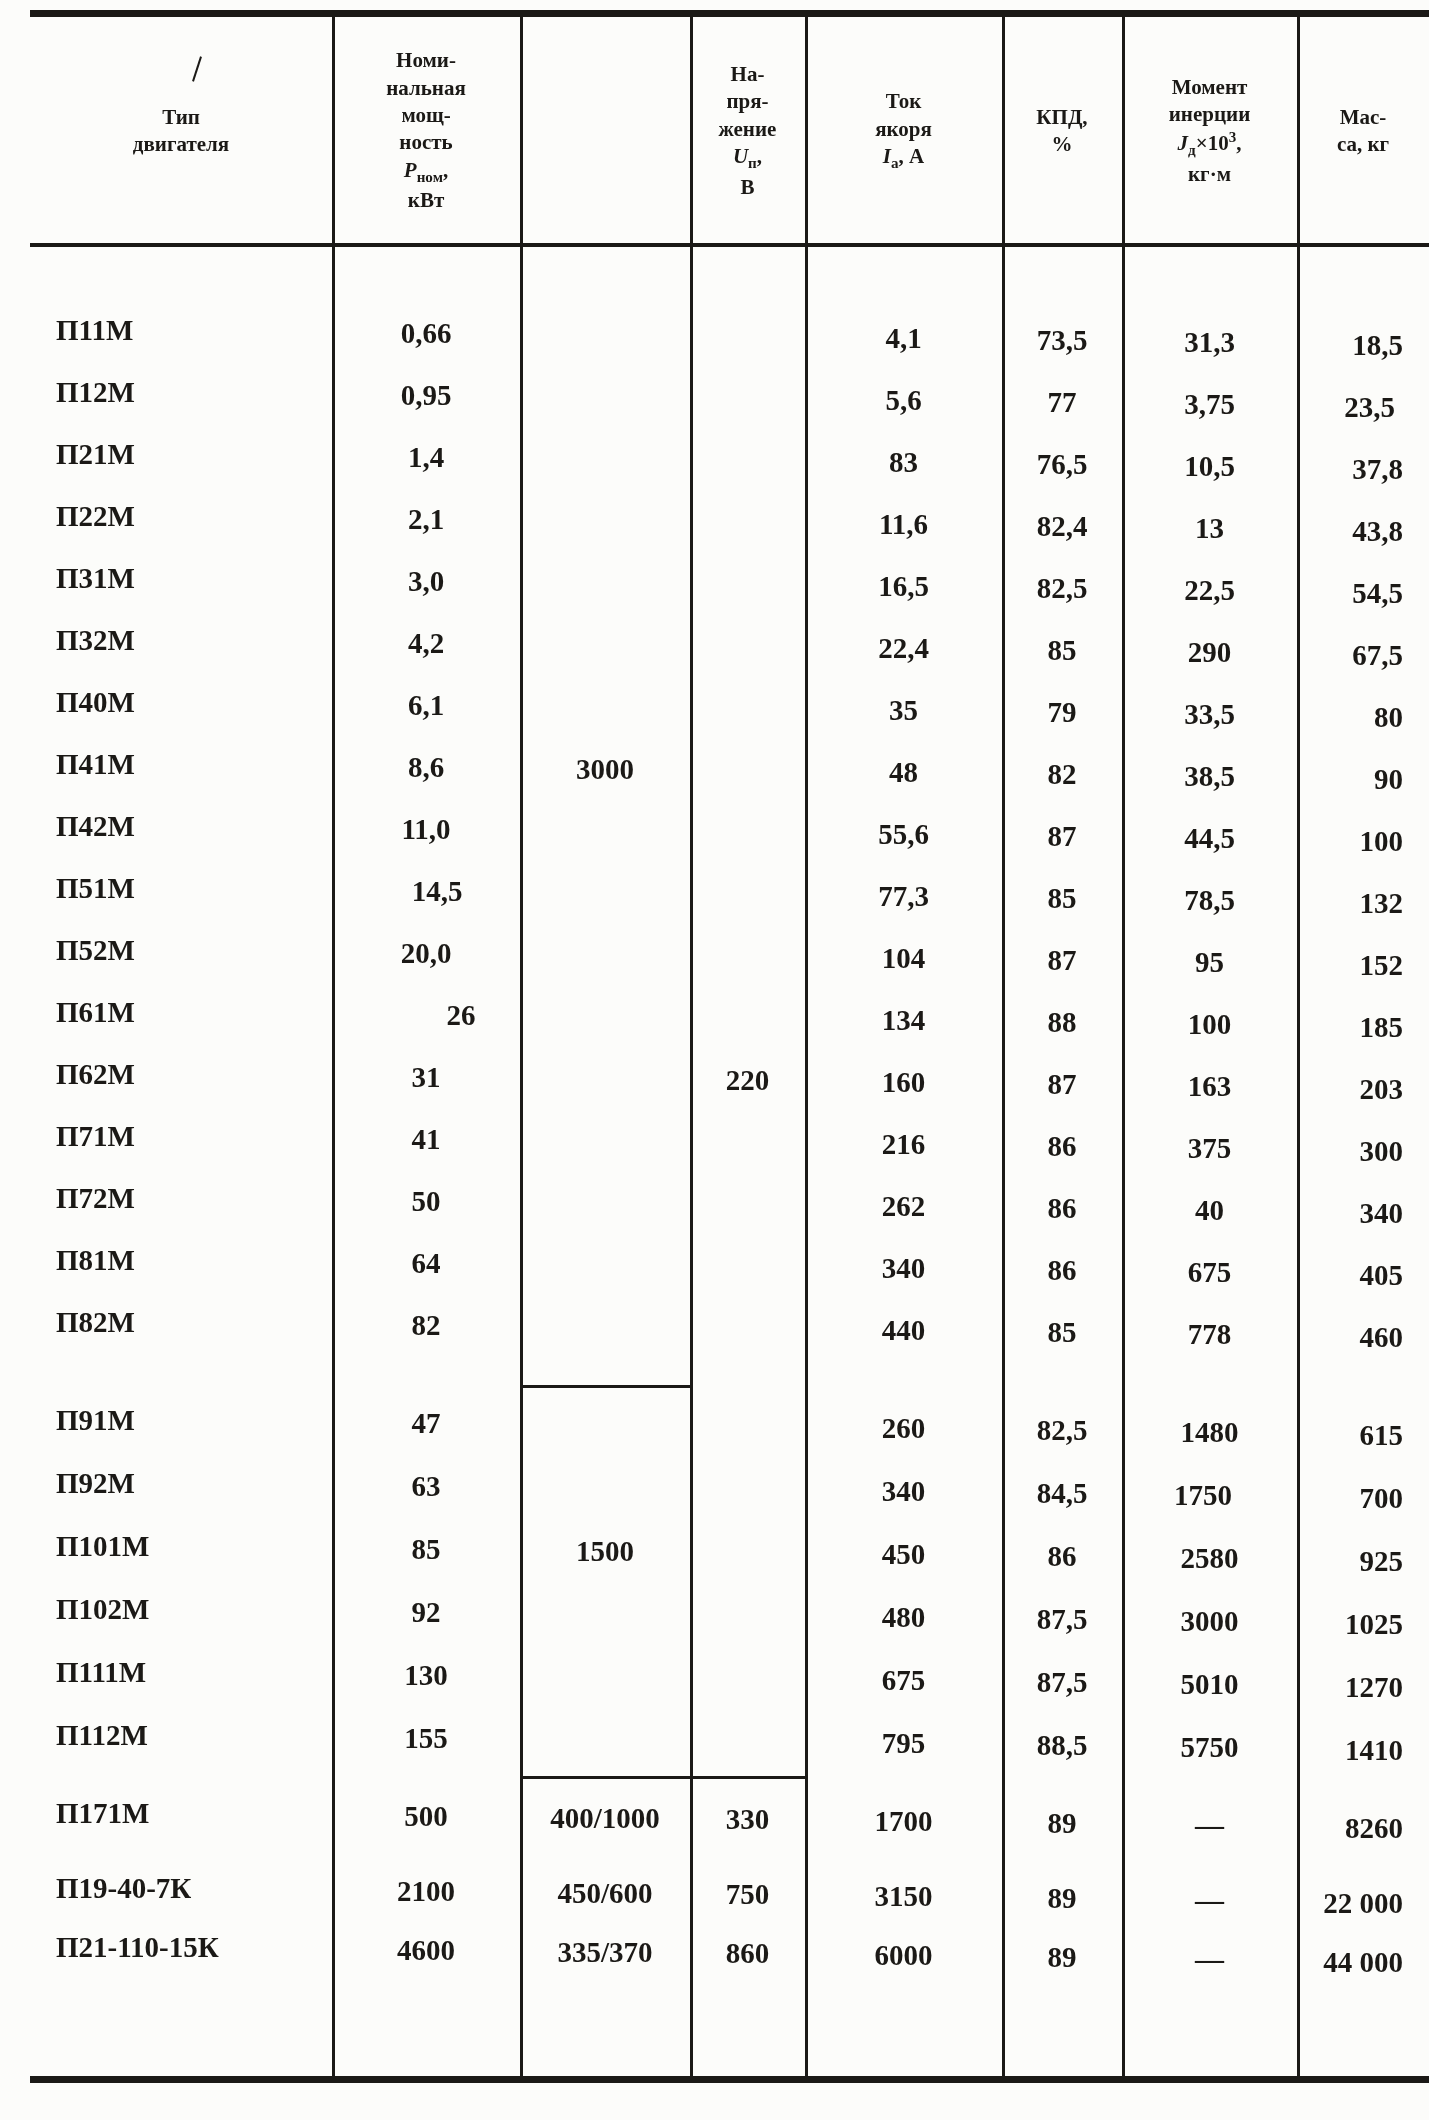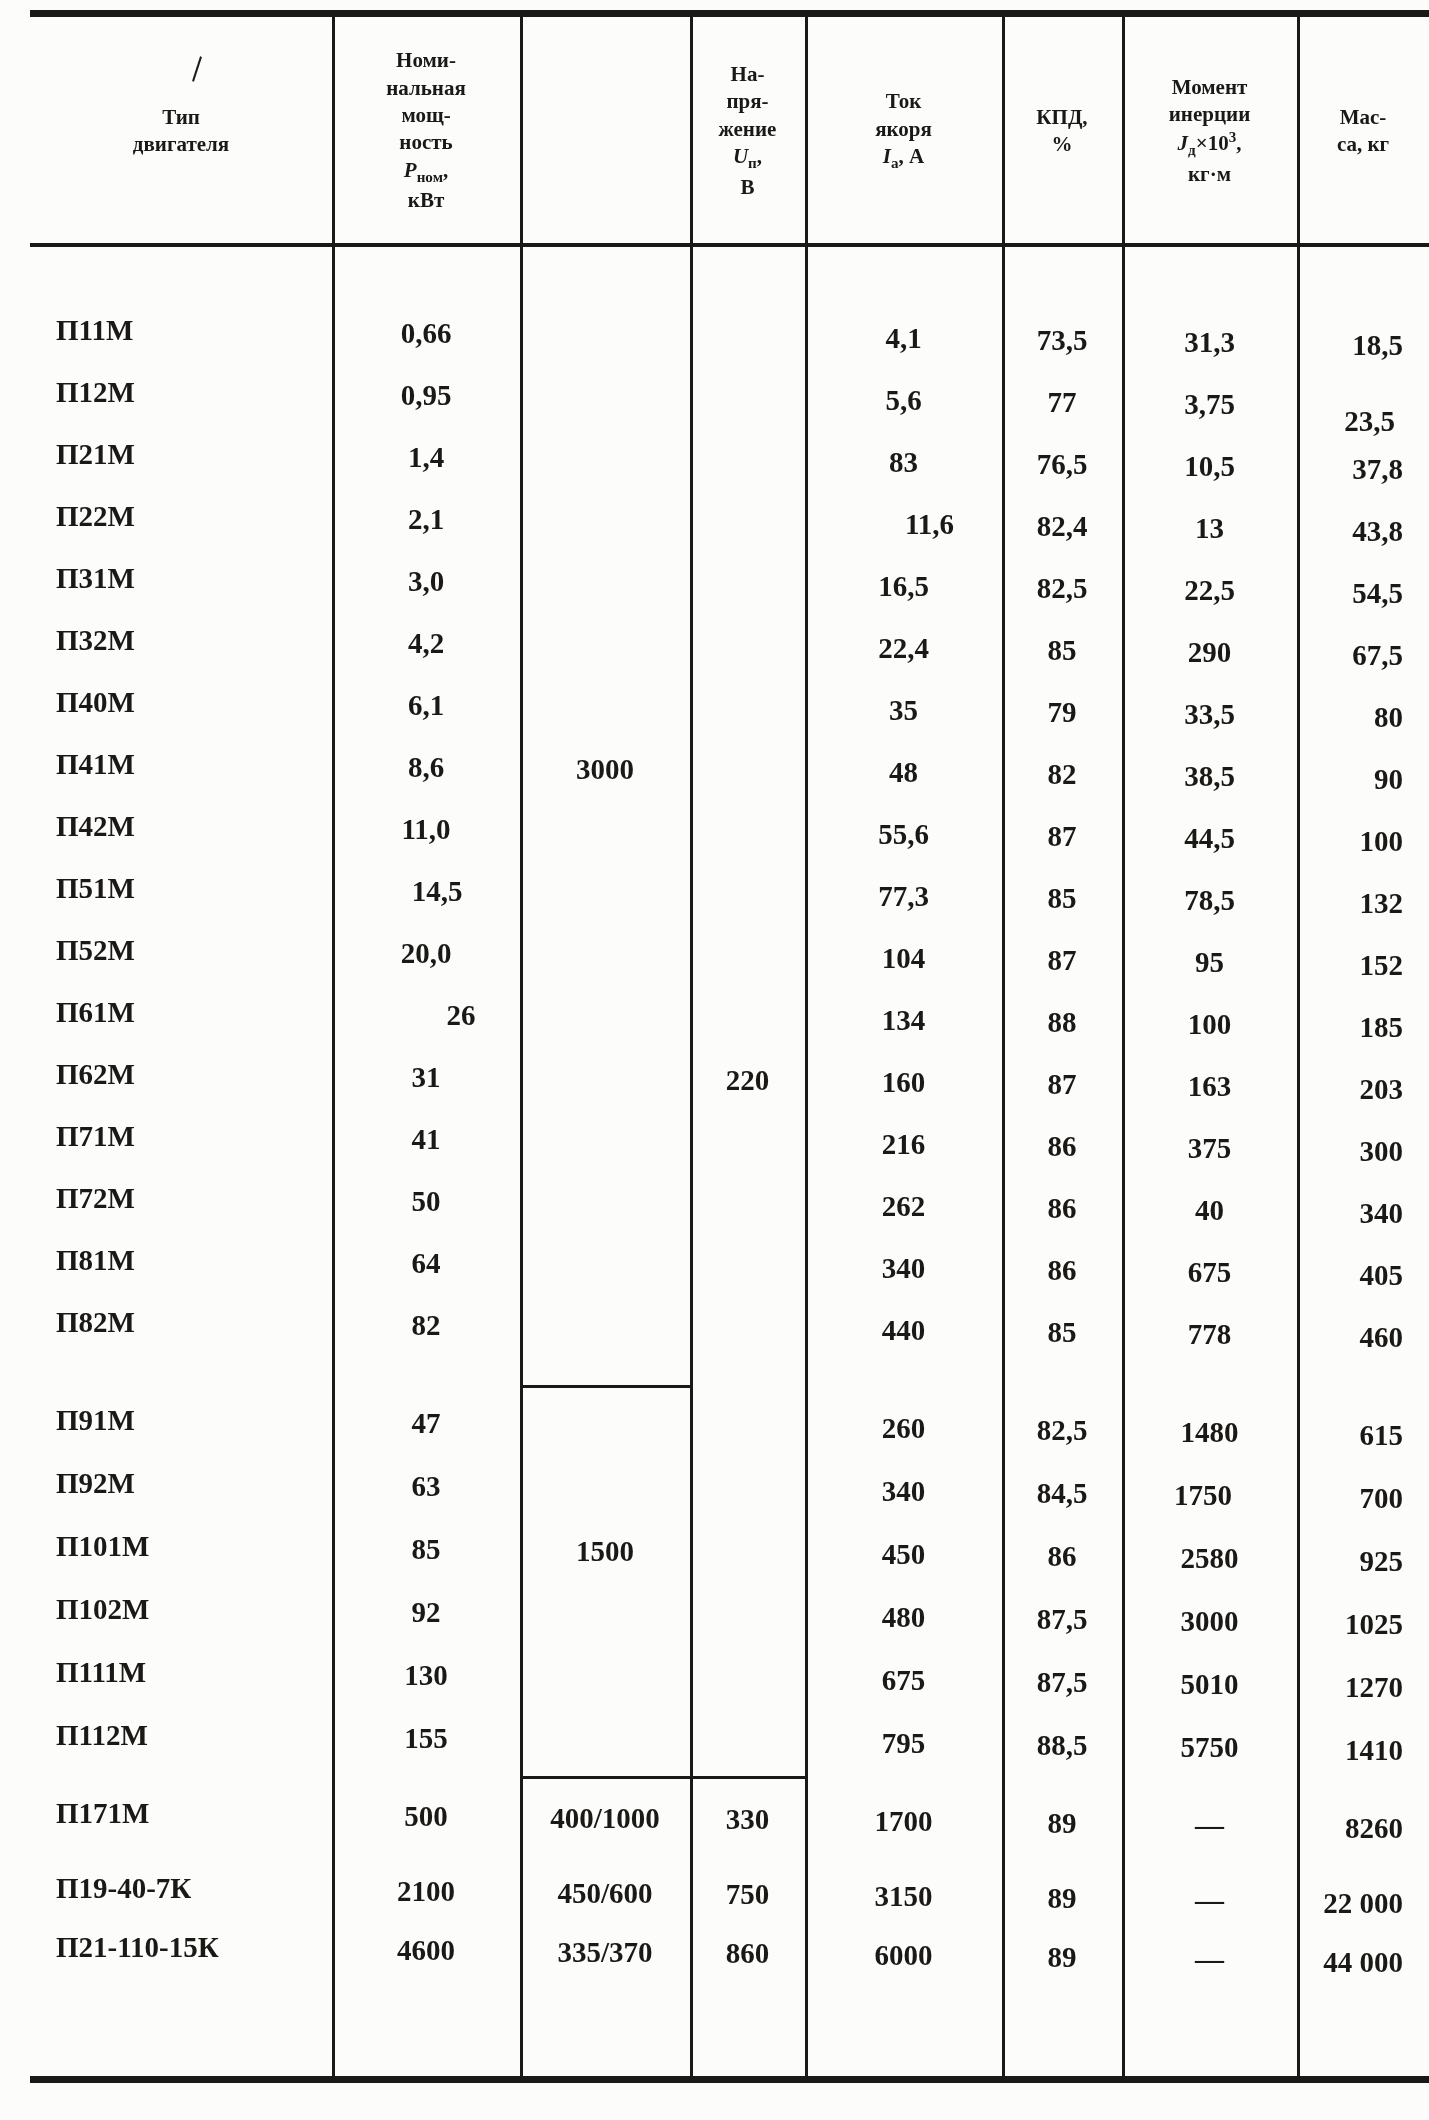--- a/index.html
+++ b/index.html
@@ -95,7 +95,7 @@
     <div class="cell c-center" style="left: 805px; width: 197px; top: 400px;">5,6</div>
     <div class="cell c-center" style="left: 1002px; width: 120px; top: 402px;">77</div>
     <div class="cell c-center" style="left: 1122px; width: 175px; top: 404px;">3,75</div>
-    <div class="cell c-right" style="left: 1297px; width: 124px; top: 421px;">23,5</div>
+    <div class="cell c-right" style="left: 1297px; width: 124px; top: 407px;">23,5</div>
     <div class="cell c-type" style="left: 30px; width: 302px; top: 454px;">П21М</div>
     <div class="cell c-center" style="left: 332px; width: 188px; top: 457px;">1,4</div>
     <div class="cell c-center" style="left: 805px; width: 197px; top: 462px;">83</div>

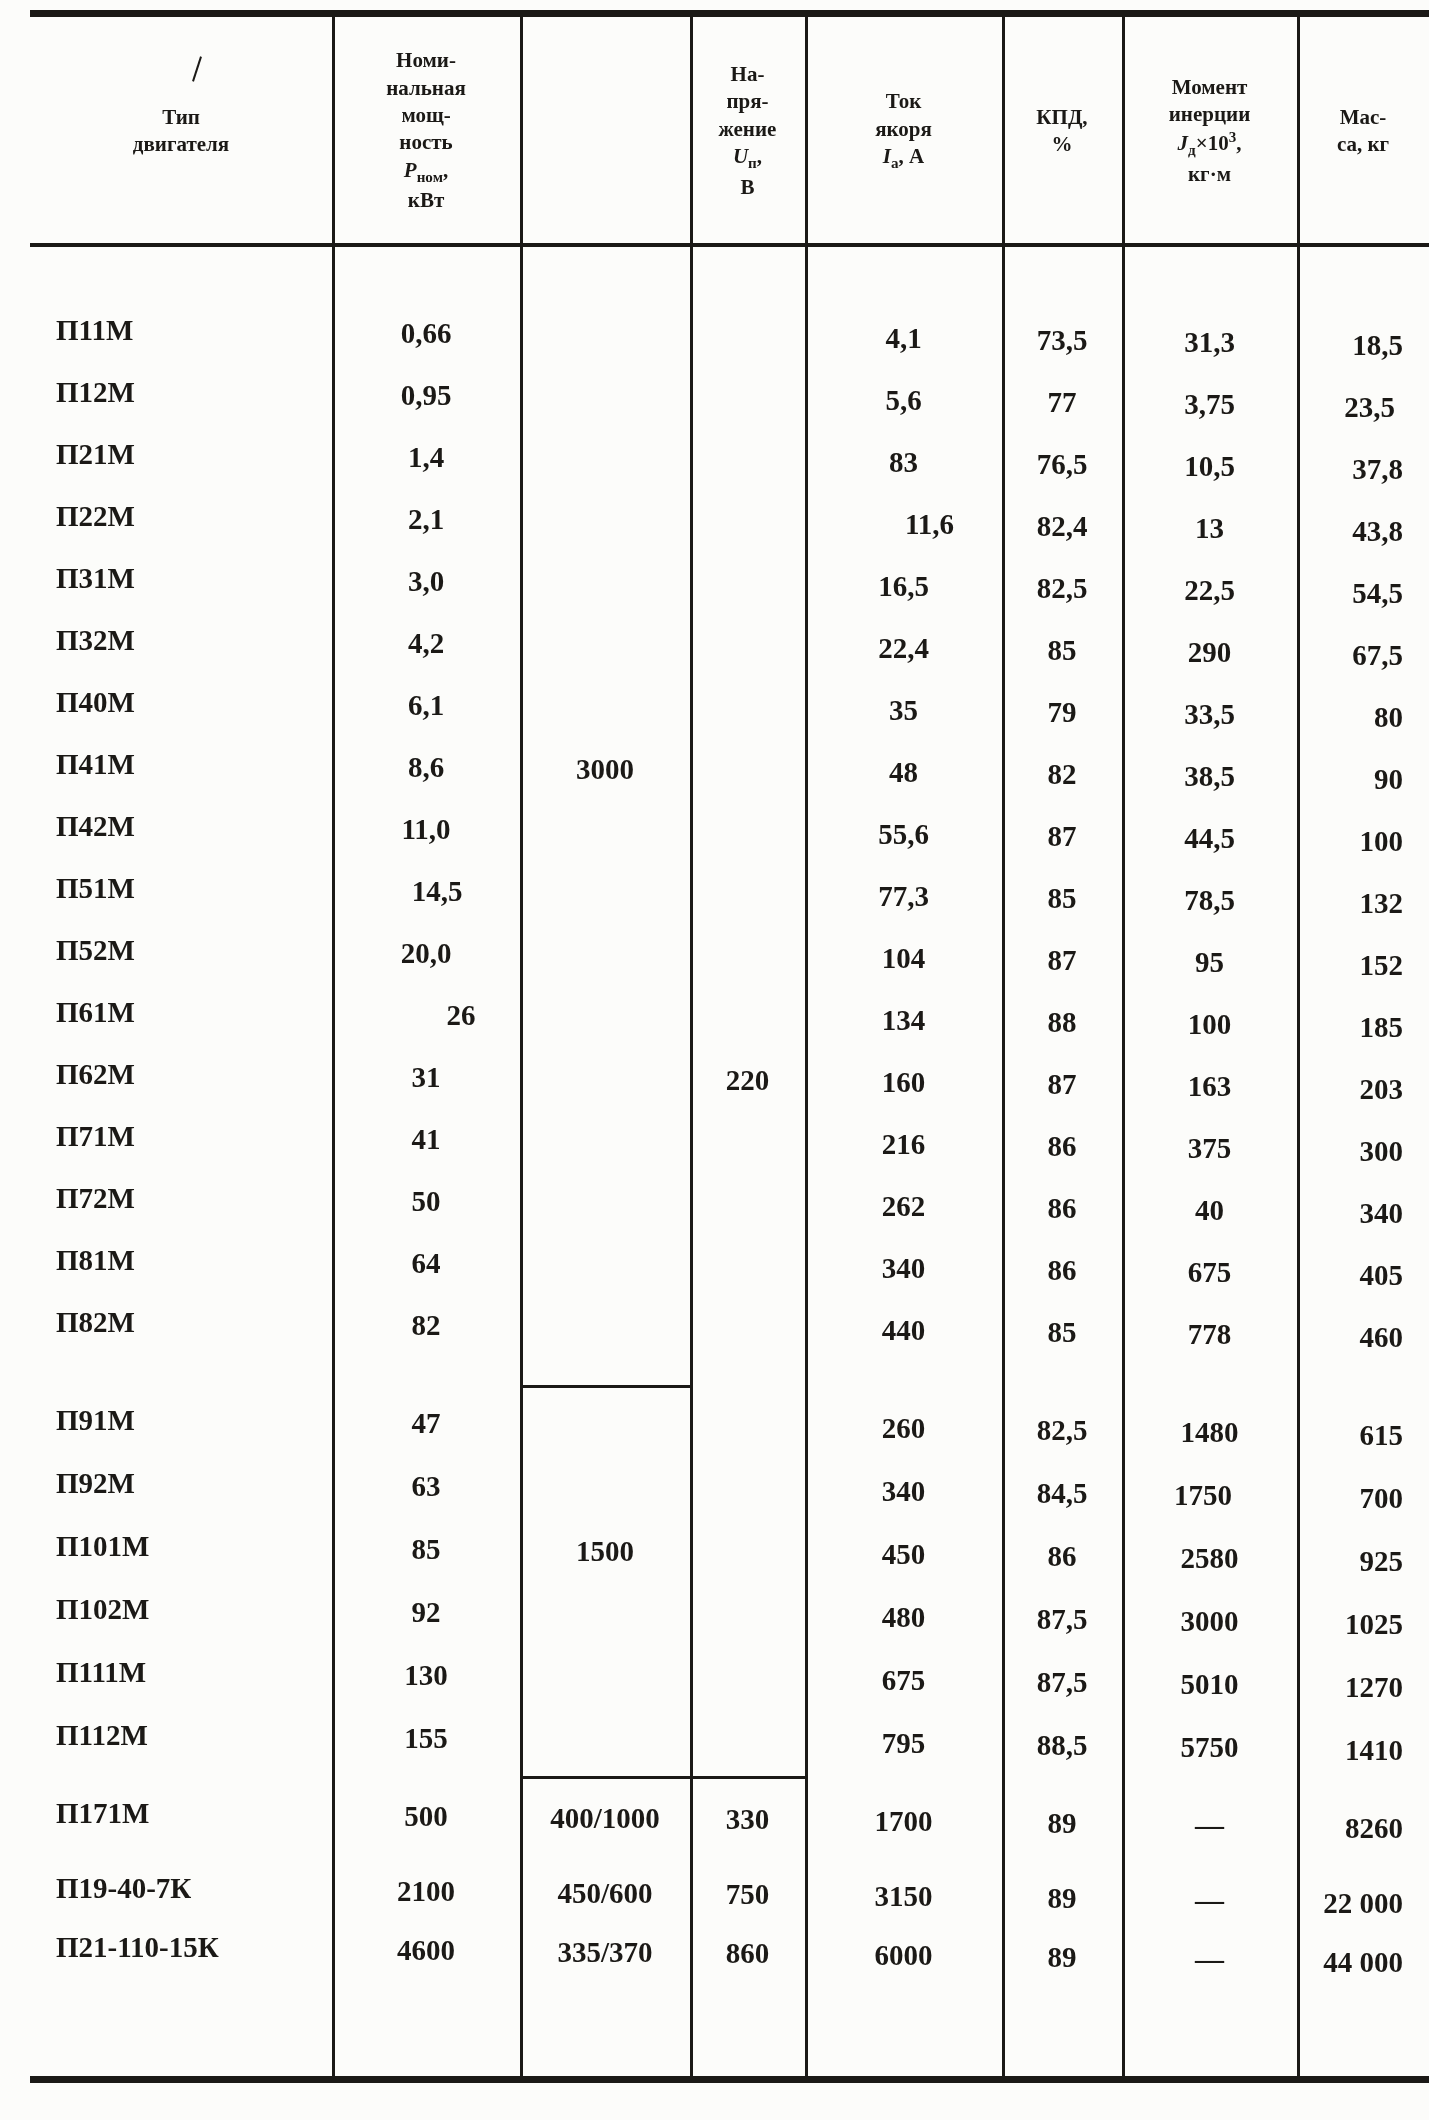--- a/index.html
+++ b/index.html
@@ -104,7 +104,7 @@
     <div class="cell c-right" style="left: 1297px; width: 132px; top: 469px;">37,8</div>
     <div class="cell c-type" style="left: 30px; width: 302px; top: 516px;">П22М</div>
     <div class="cell c-center" style="left: 332px; width: 188px; top: 519px;">2,1</div>
-    <div class="cell c-center" style="left: 805px; width: 197px; top: 524px; margin-left: 26px;">11,6</div>
+    <div class="cell c-center" style="left: 805px; width: 197px; top: 524px;">11,6</div>
     <div class="cell c-center" style="left: 1002px; width: 120px; top: 526px;">82,4</div>
     <div class="cell c-center" style="left: 1122px; width: 175px; top: 528px;">13</div>
     <div class="cell c-right" style="left: 1297px; width: 132px; top: 531px;">43,8</div>

